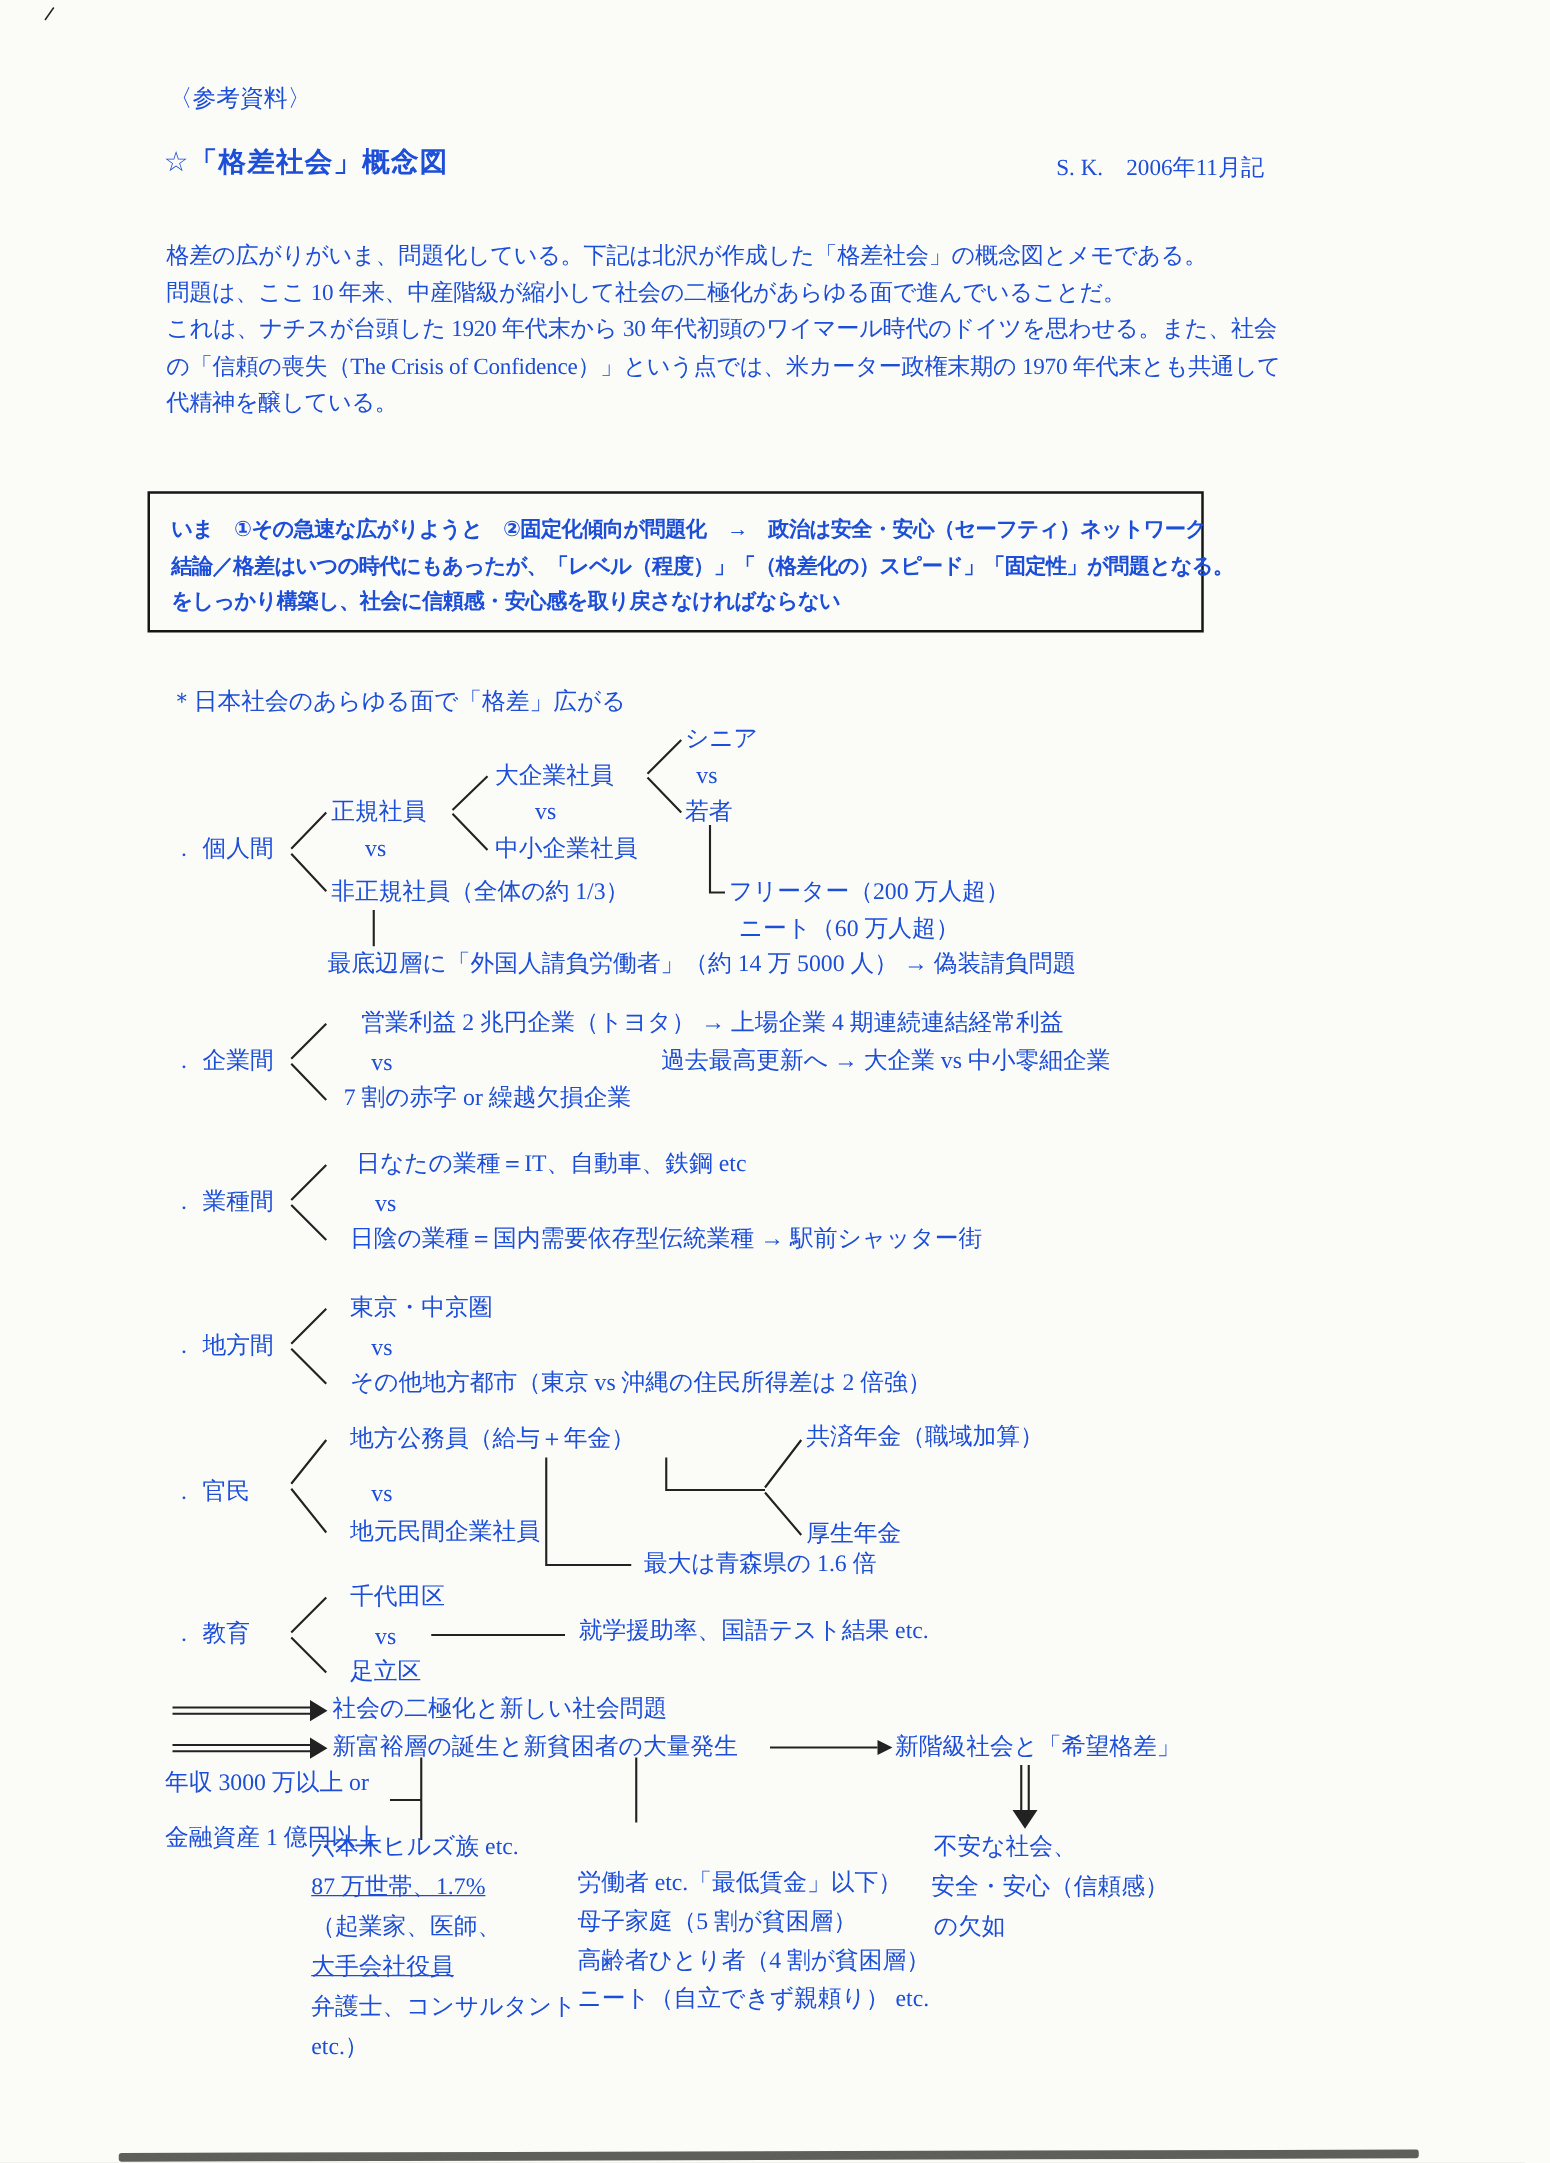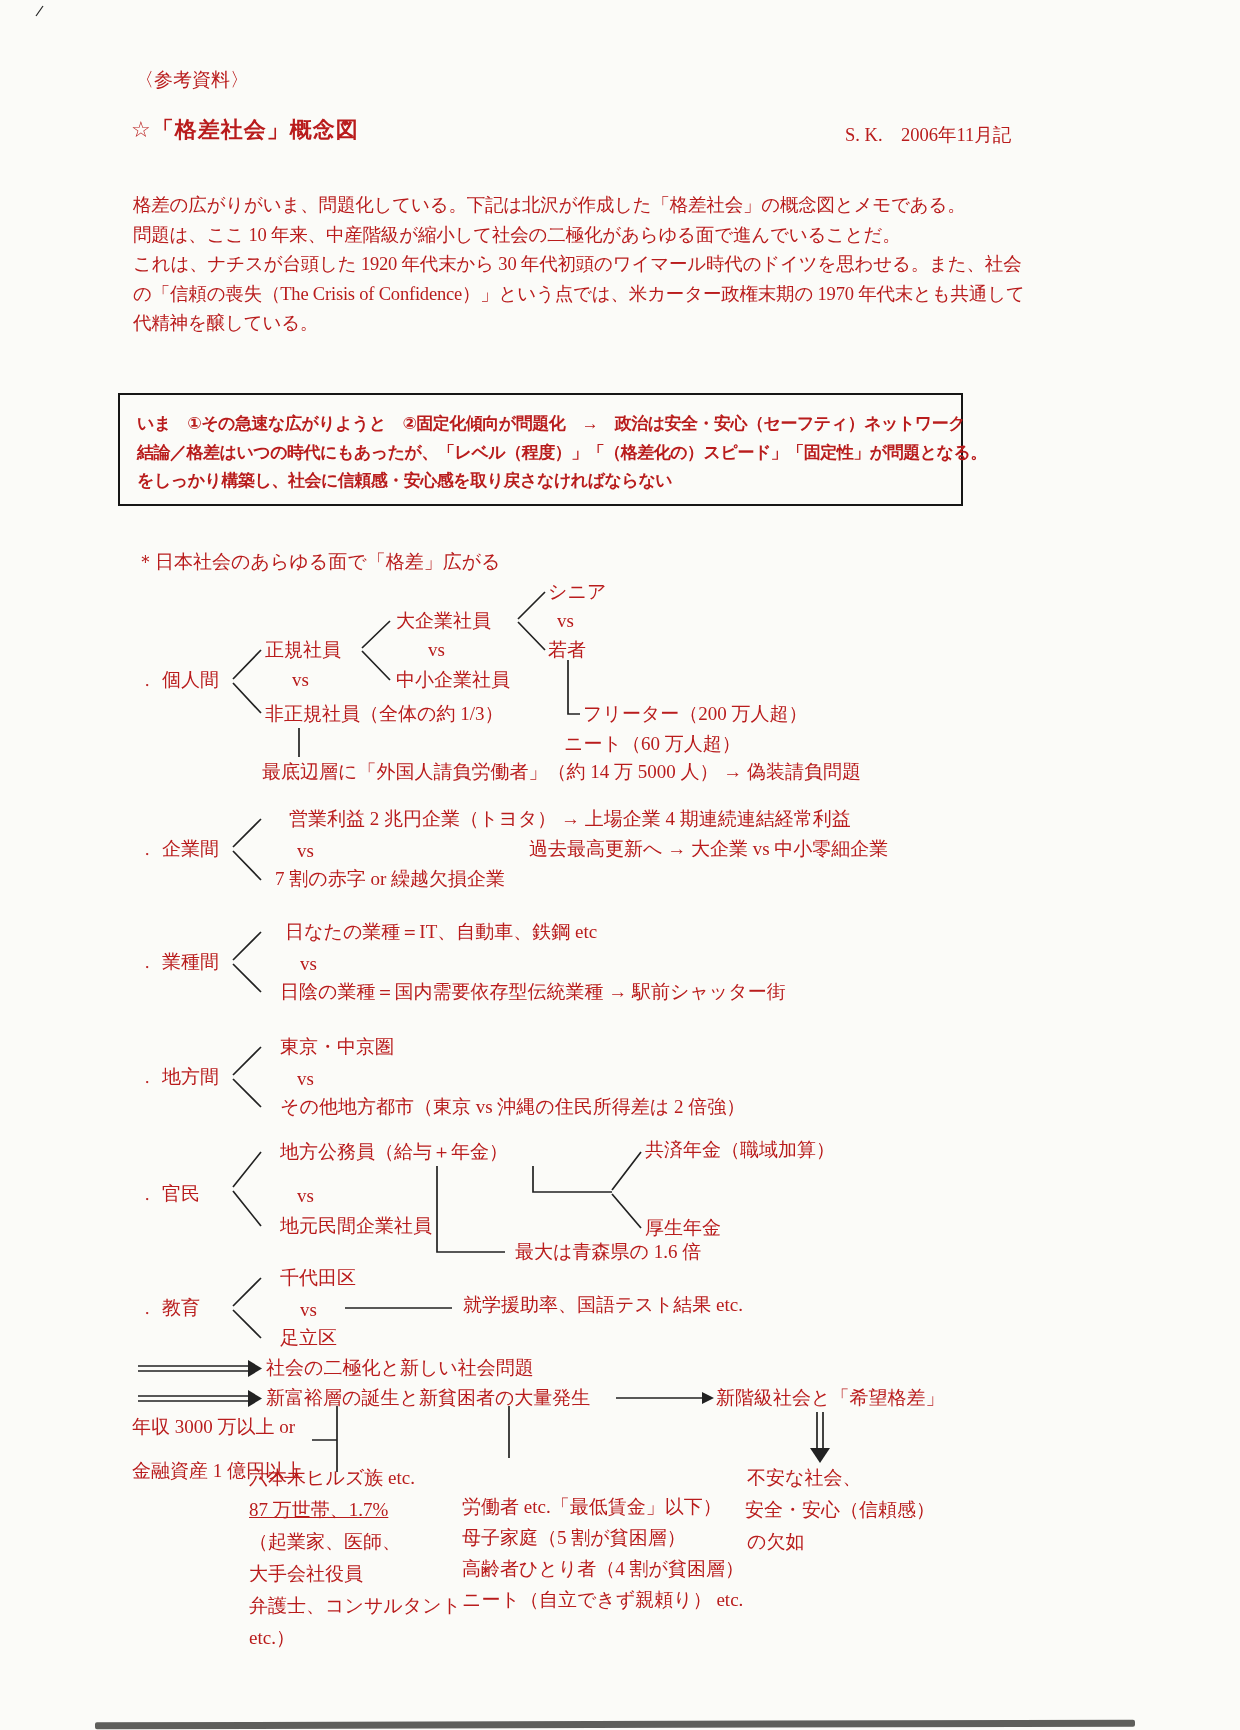--- a/index.html
+++ b/index.html
@@ -5,7 +5,7 @@
   html,body { margin:0; padding:0; background:#e8e8e6; }
   .page {
     position:relative; width:1240px; height:1730px; margin:0 auto;
-    background:#fbfbf8; overflow:hidden; color:#b91c1c;
+    background:#fbfbf8; overflow:hidden; color:#1d4ed8;
     font-family:"Liberation Serif","DejaVu Serif",serif;
   }
   .t { position:absolute; white-space:nowrap; font-size:19px; line-height:28px; }

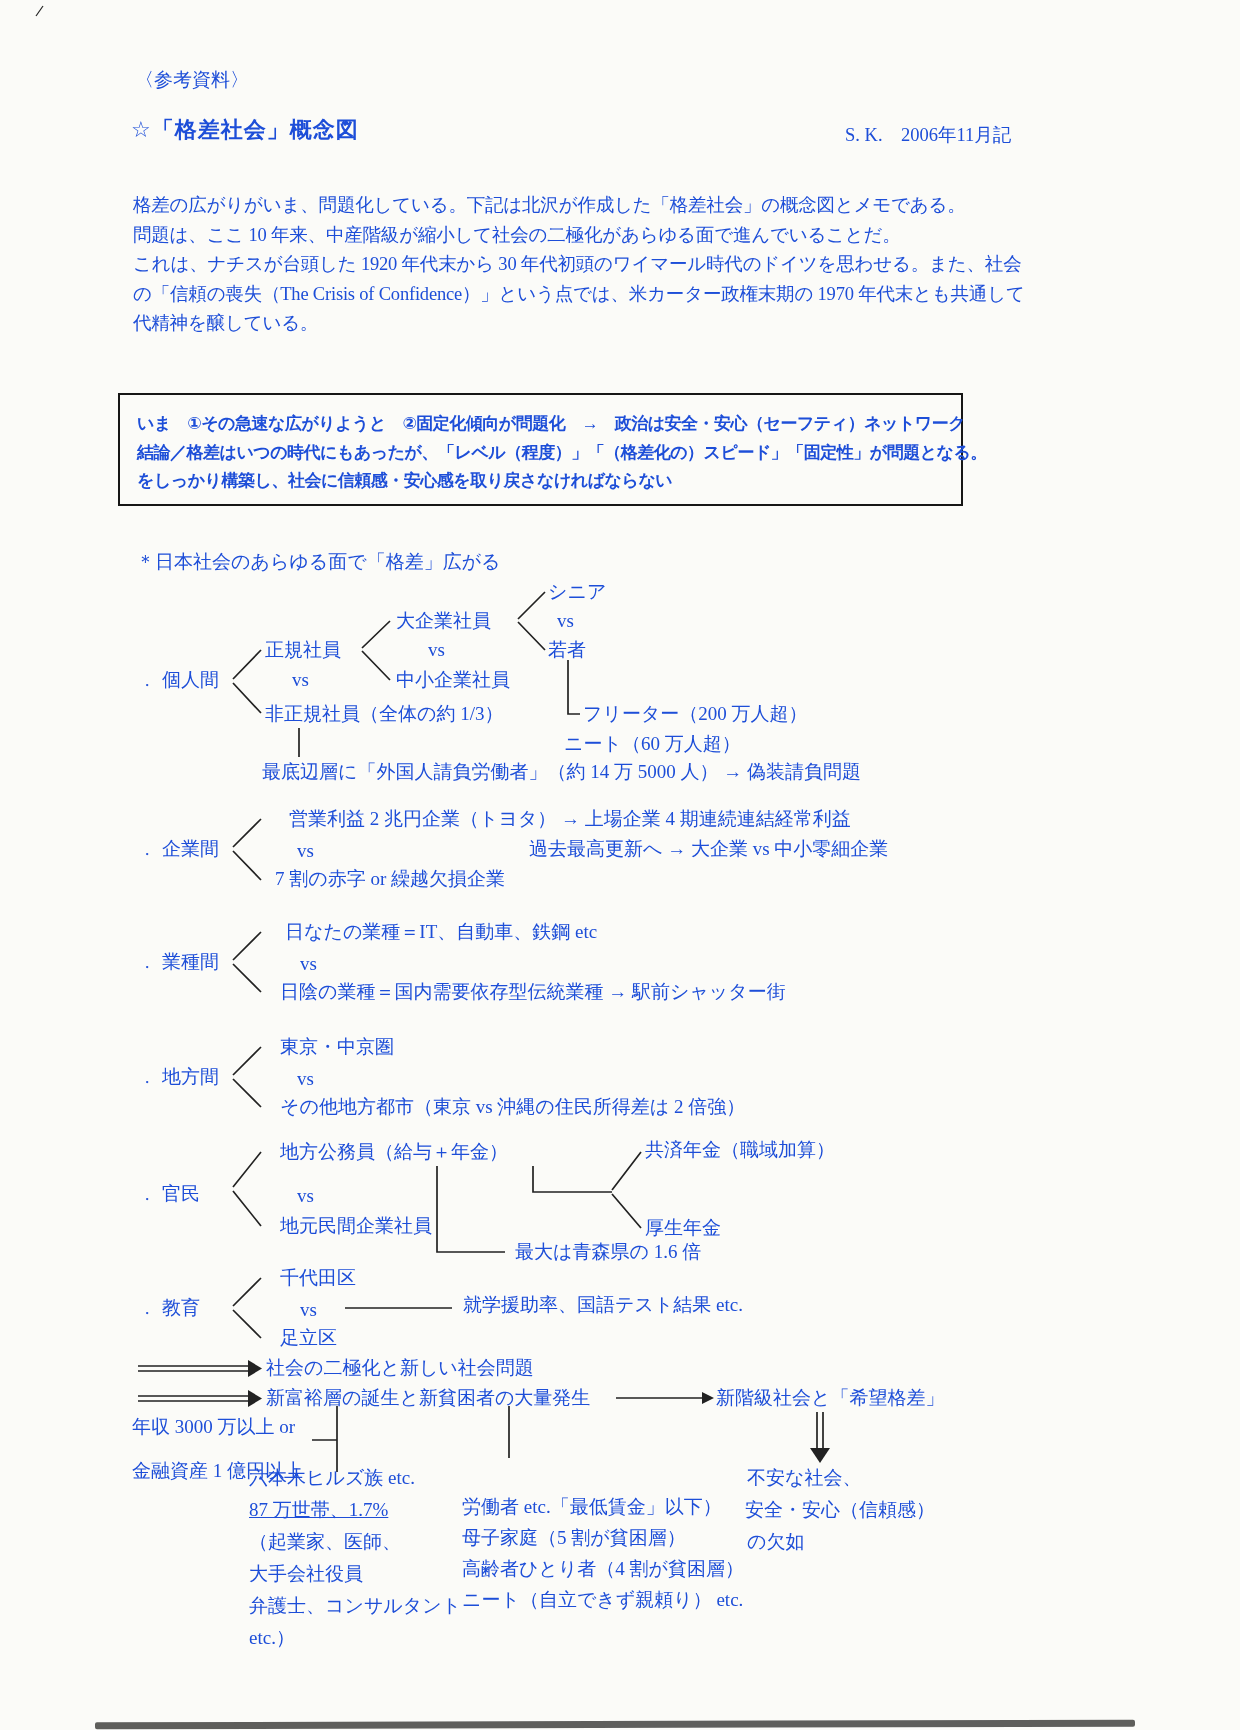--- a/index.html
+++ b/index.html
@@ -99,7 +99,7 @@
   <div class="t bullet" style="left:140px; top:672px;">・</div>
   <div class="t" style="left:162px; top:666px;">個人間</div>
   <div class="t" style="left:583px; top:700px;">フリーター（200 万人超）</div>
-  <div class="t" style="left:564px; top:730px;">ニート（60 万人超）</div>
+  <div class="t" style="left:591px; top:730px;">ニート（60 万人超）</div>
   <div class="t" style="left:262px; top:758px;">最底辺層に「外国人請負労働者」（約 14 万 5000 人） → 偽装請負問題</div>
 
   <div class="t" style="left:289px; top:805px;">営業利益 2 兆円企業（トヨタ） → 上場企業 4 期連続連結経常利益</div>

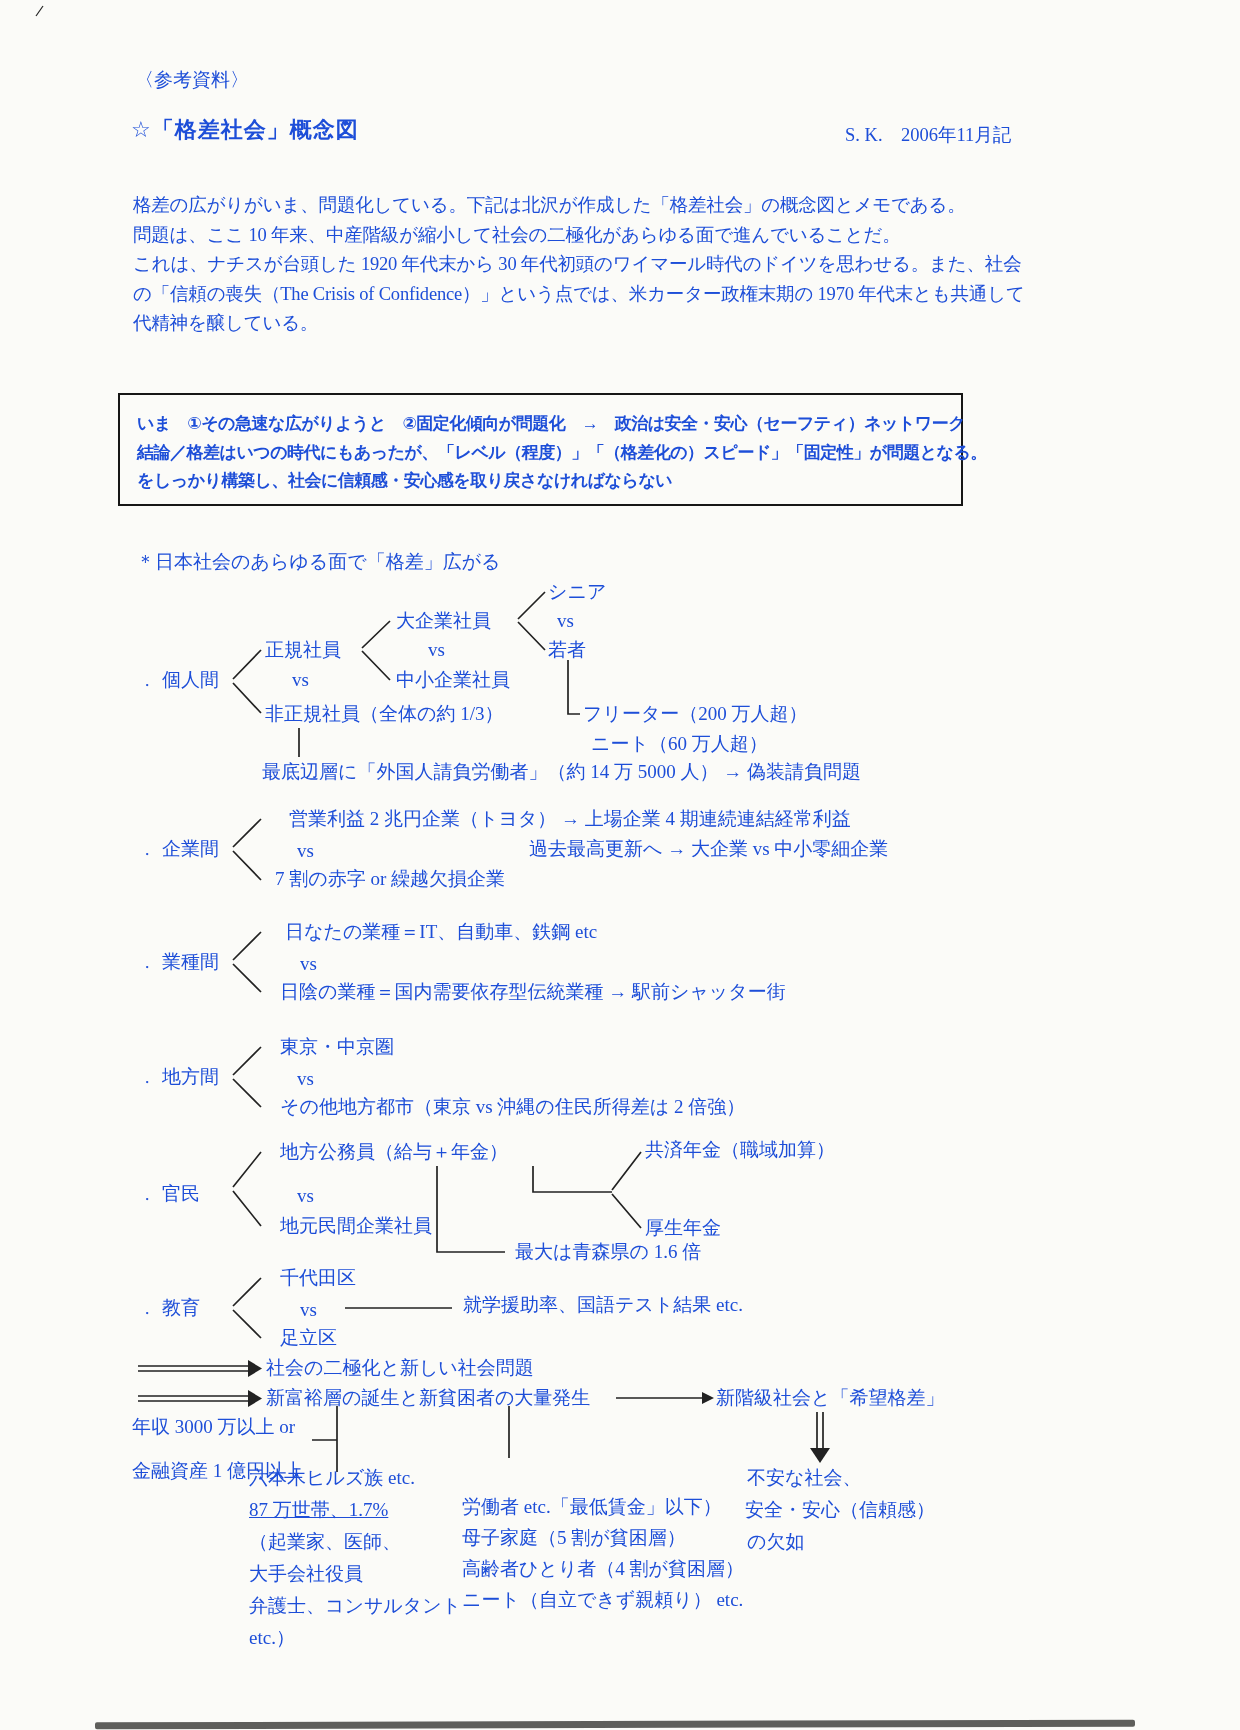--- a/index.html
+++ b/index.html
@@ -146,7 +146,7 @@
   <div class="t" style="left:249px; top:1464px;">六本木ヒルズ族  etc.</div>
   <div class="t" style="left:249px; top:1496px;text-decoration:underline;">87 万世帯、1.7%</div>
   <div class="t" style="left:249px; top:1528px;">（起業家、医師、</div>
-  <div class="t" style="left:249px; top:1560px;">大手会社役員</div>
+  <div class="t" style="left:249px; top:1560px;text-decoration:underline;">大手会社役員</div>
   <div class="t" style="left:249px; top:1592px;">弁護士、コンサルタント</div>
   <div class="t" style="left:249px; top:1624px;">etc.）</div>
 

